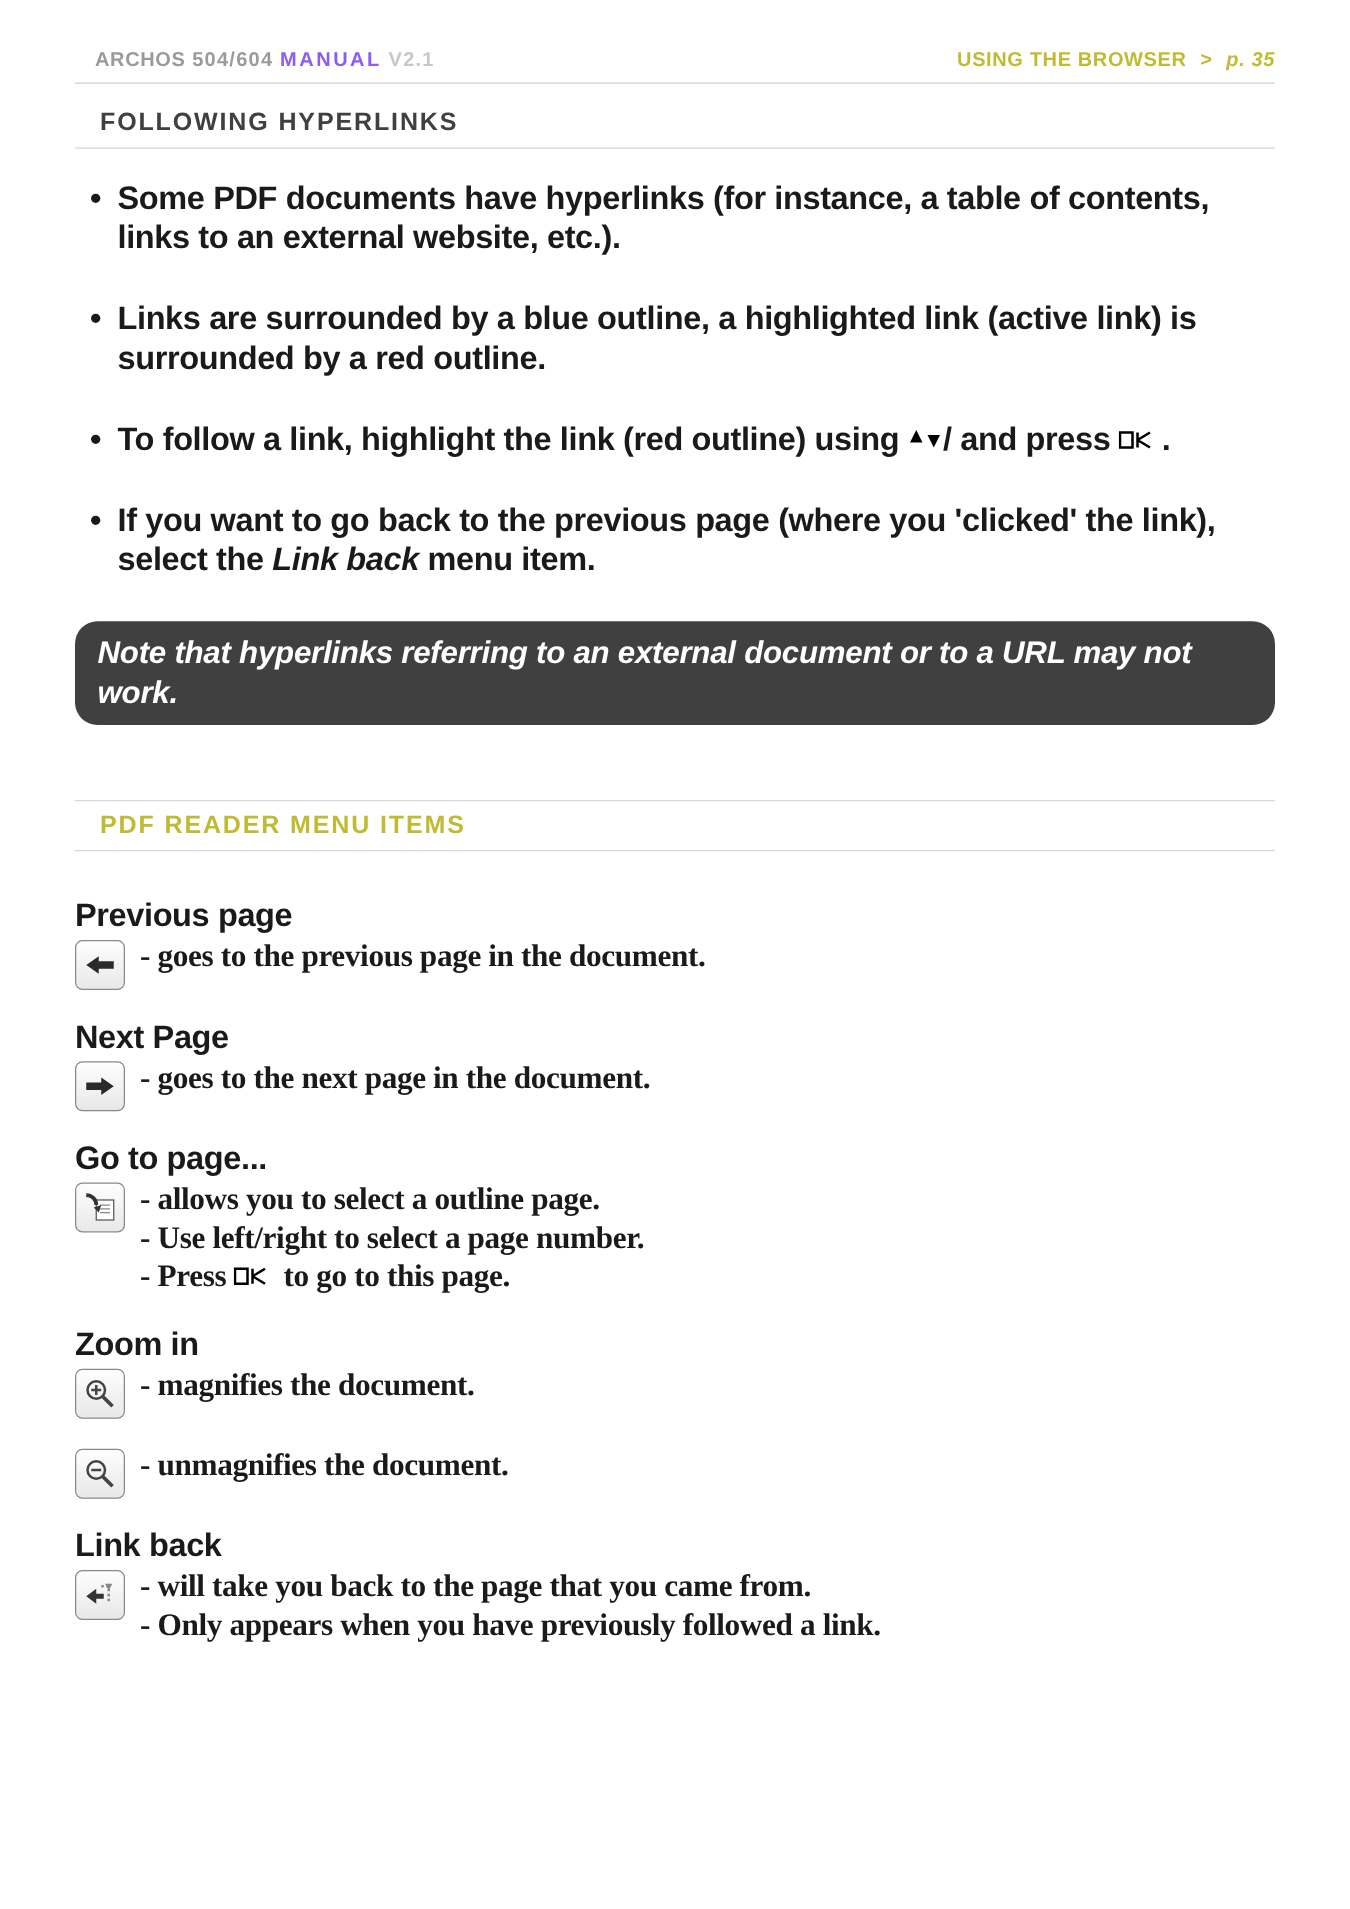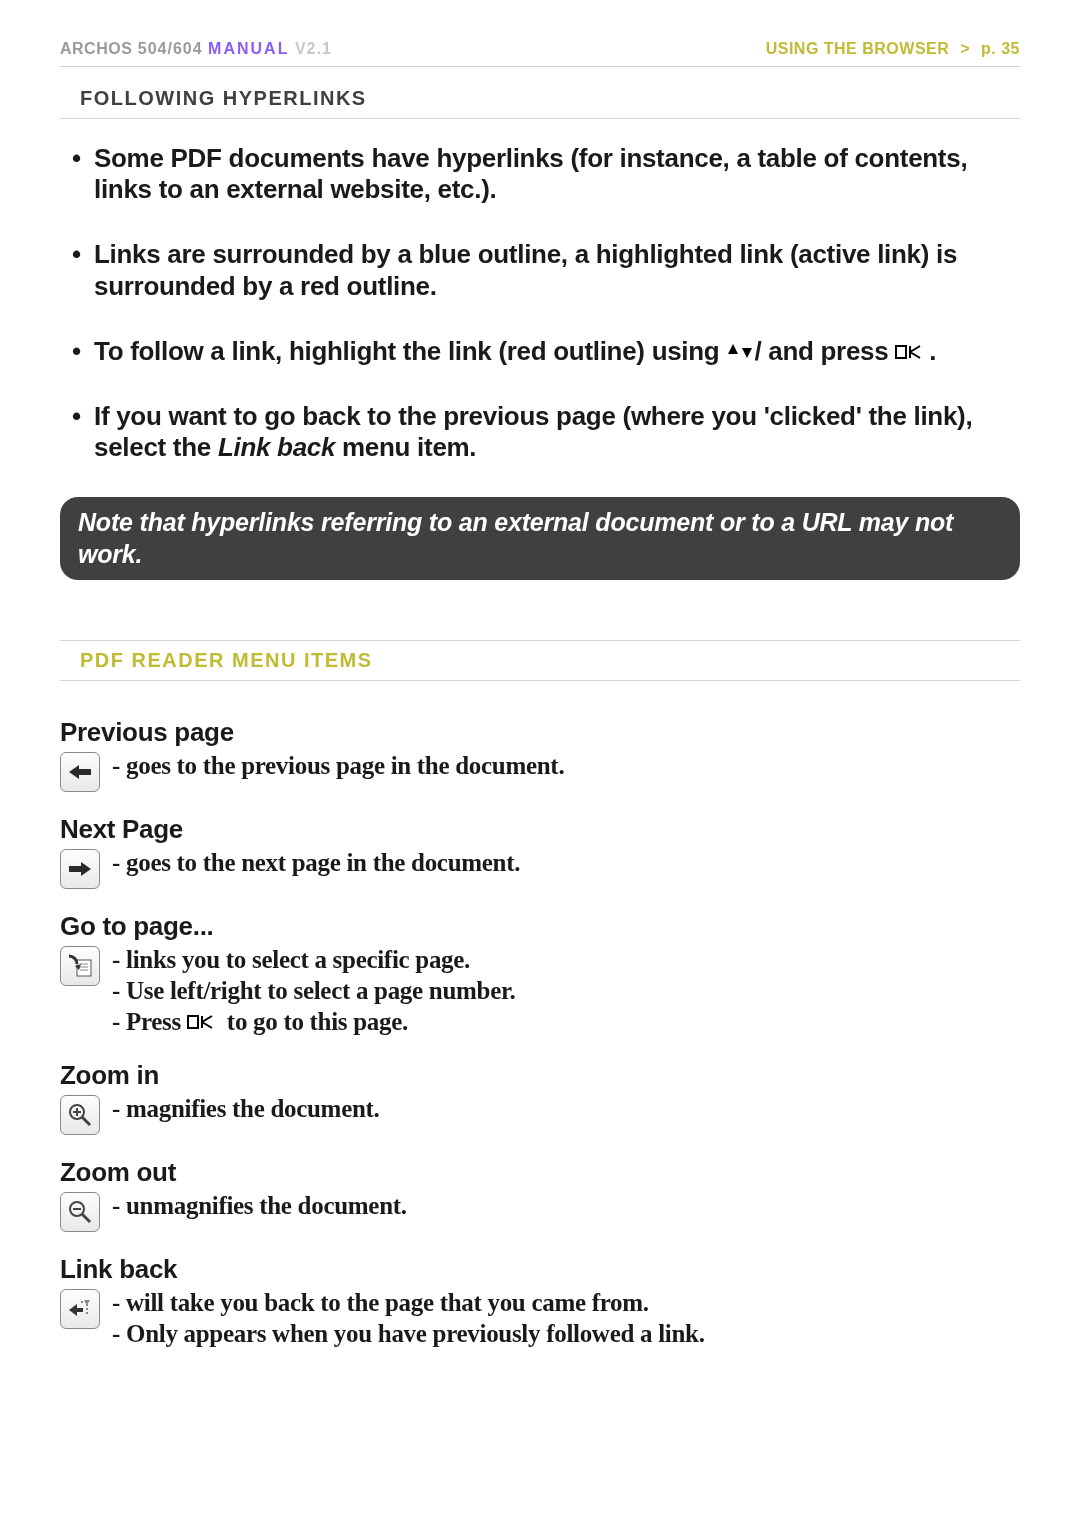--- a/index.html
+++ b/index.html
@@ -24,7 +24,7 @@
     font-weight: 700;
     letter-spacing: 1px;
   }
-  .brand-logo { color: #9a9a9a; font-family: "Arial Black", sans-serif; letter-spacing: 0.5px; }
+  .brand-logo { color: #9a9a9a; font-family: "Arial Black", sans-serif; letter-spacing: 0.5px; margin-left: 16px; }
   .model { color: #9a9a9a; font-family: "Arial Black", sans-serif; letter-spacing: 1px; }
   .manual { color: #8b5cf6; font-weight: 700; letter-spacing: 2px; }
   .version { color: #c8c8c8; letter-spacing: 1px; }

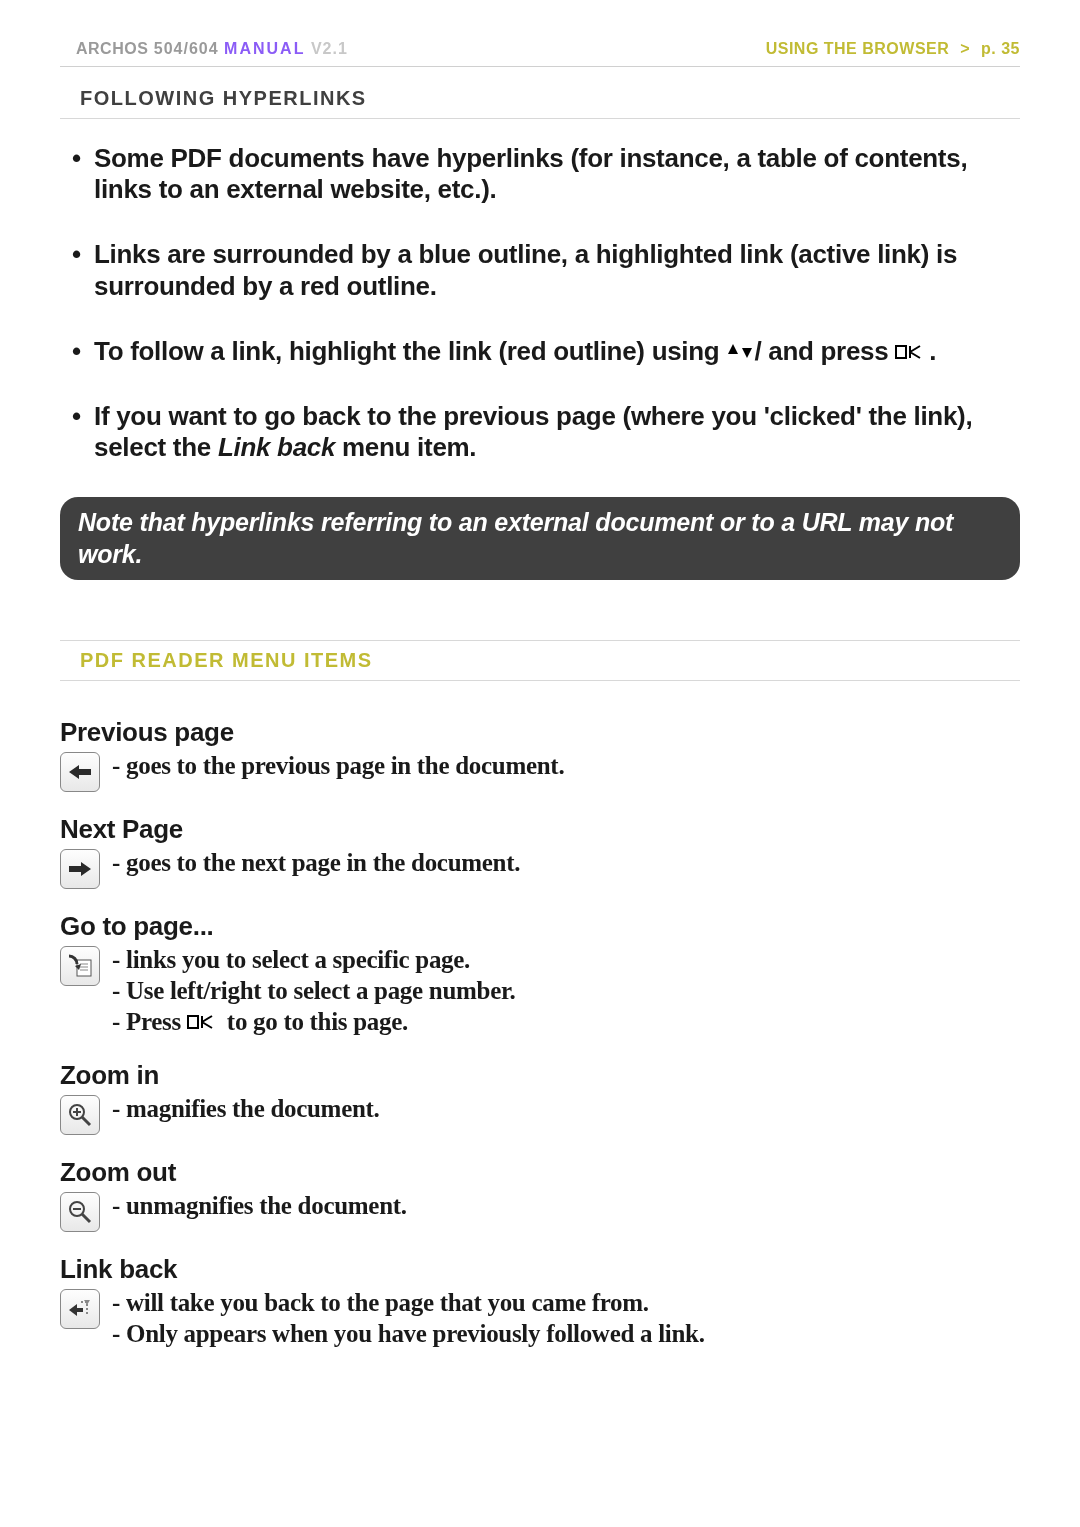--- a/index.html
+++ b/index.html
@@ -34,7 +34,7 @@
   }
   .section-name { color: #c1bb34; }
   .gt { color: #c1bb34; padding: 0 6px; }
-  .pagenum { color: #c1bb34; }
+  .pagenum { color: #c1bb34; font-style: italic; }
 
   .subhead {
     color: #404040;

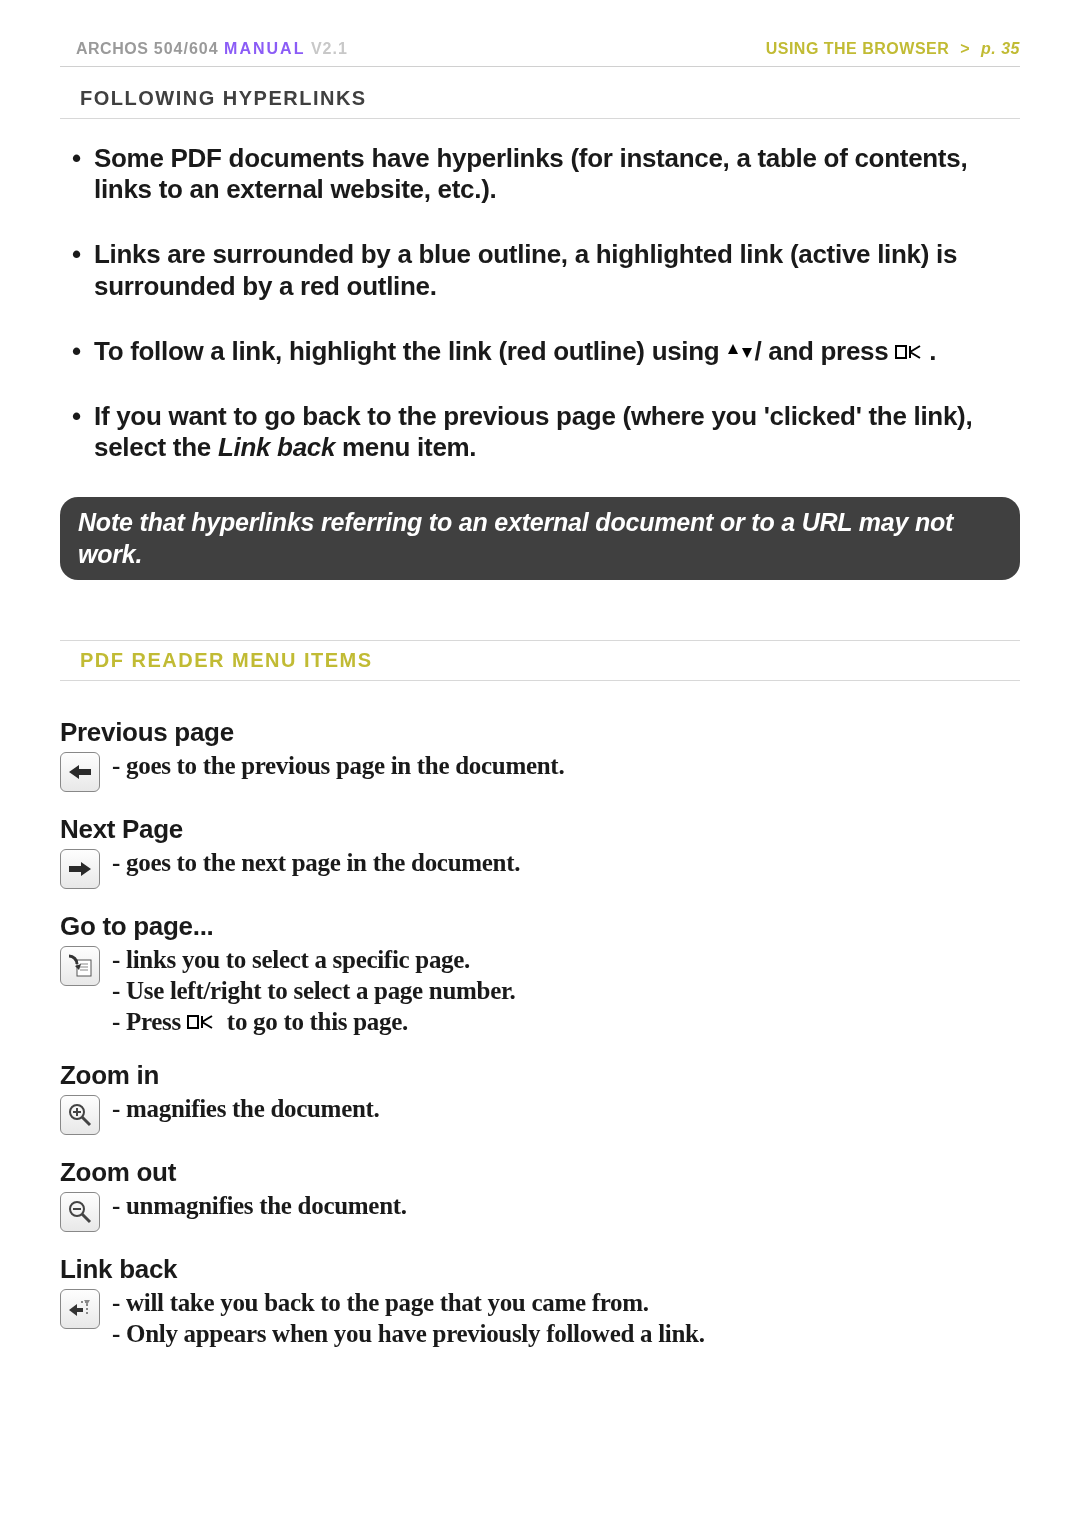--- a/index.html
+++ b/index.html
@@ -231,7 +231,7 @@
         </div>
         <div class="menu-desc">
           <ul class="dash-list">
-            <li class="dash-item">links you to select a specific page.</li>
+            <li class="dash-item">allows you to select a outline page.</li>
             <li class="dash-item">Use left/right to select a page number.</li>
             <li class="dash-item">Press <svg class="ok-svg" width="34" height="18">
                 <rect x="1" y="3" width="10" height="12" fill="none" stroke="#000" stroke-width="2"></rect>

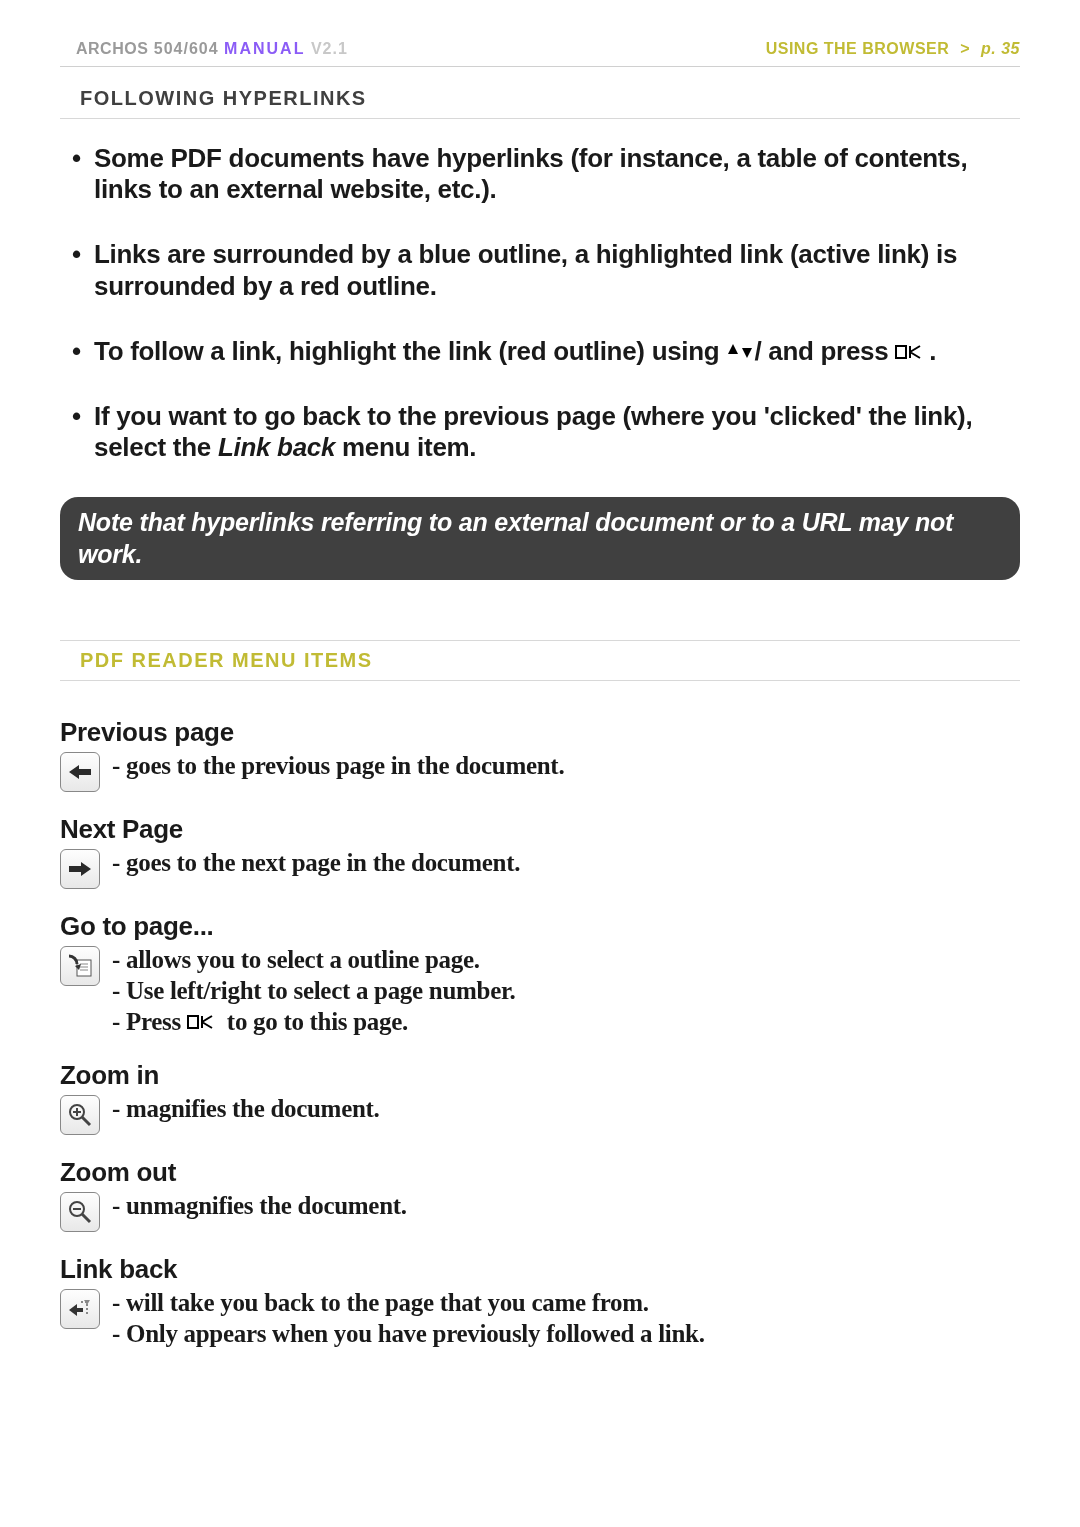--- a/index.html
+++ b/index.html
@@ -260,7 +260,6 @@
       </div>
     </div>
     <div class="menu-block">
-      <div class="menu-title">Zoom out</div>
       <div class="menu-row">
         <div class="menu-icon">
           <svg width="26" height="26">

